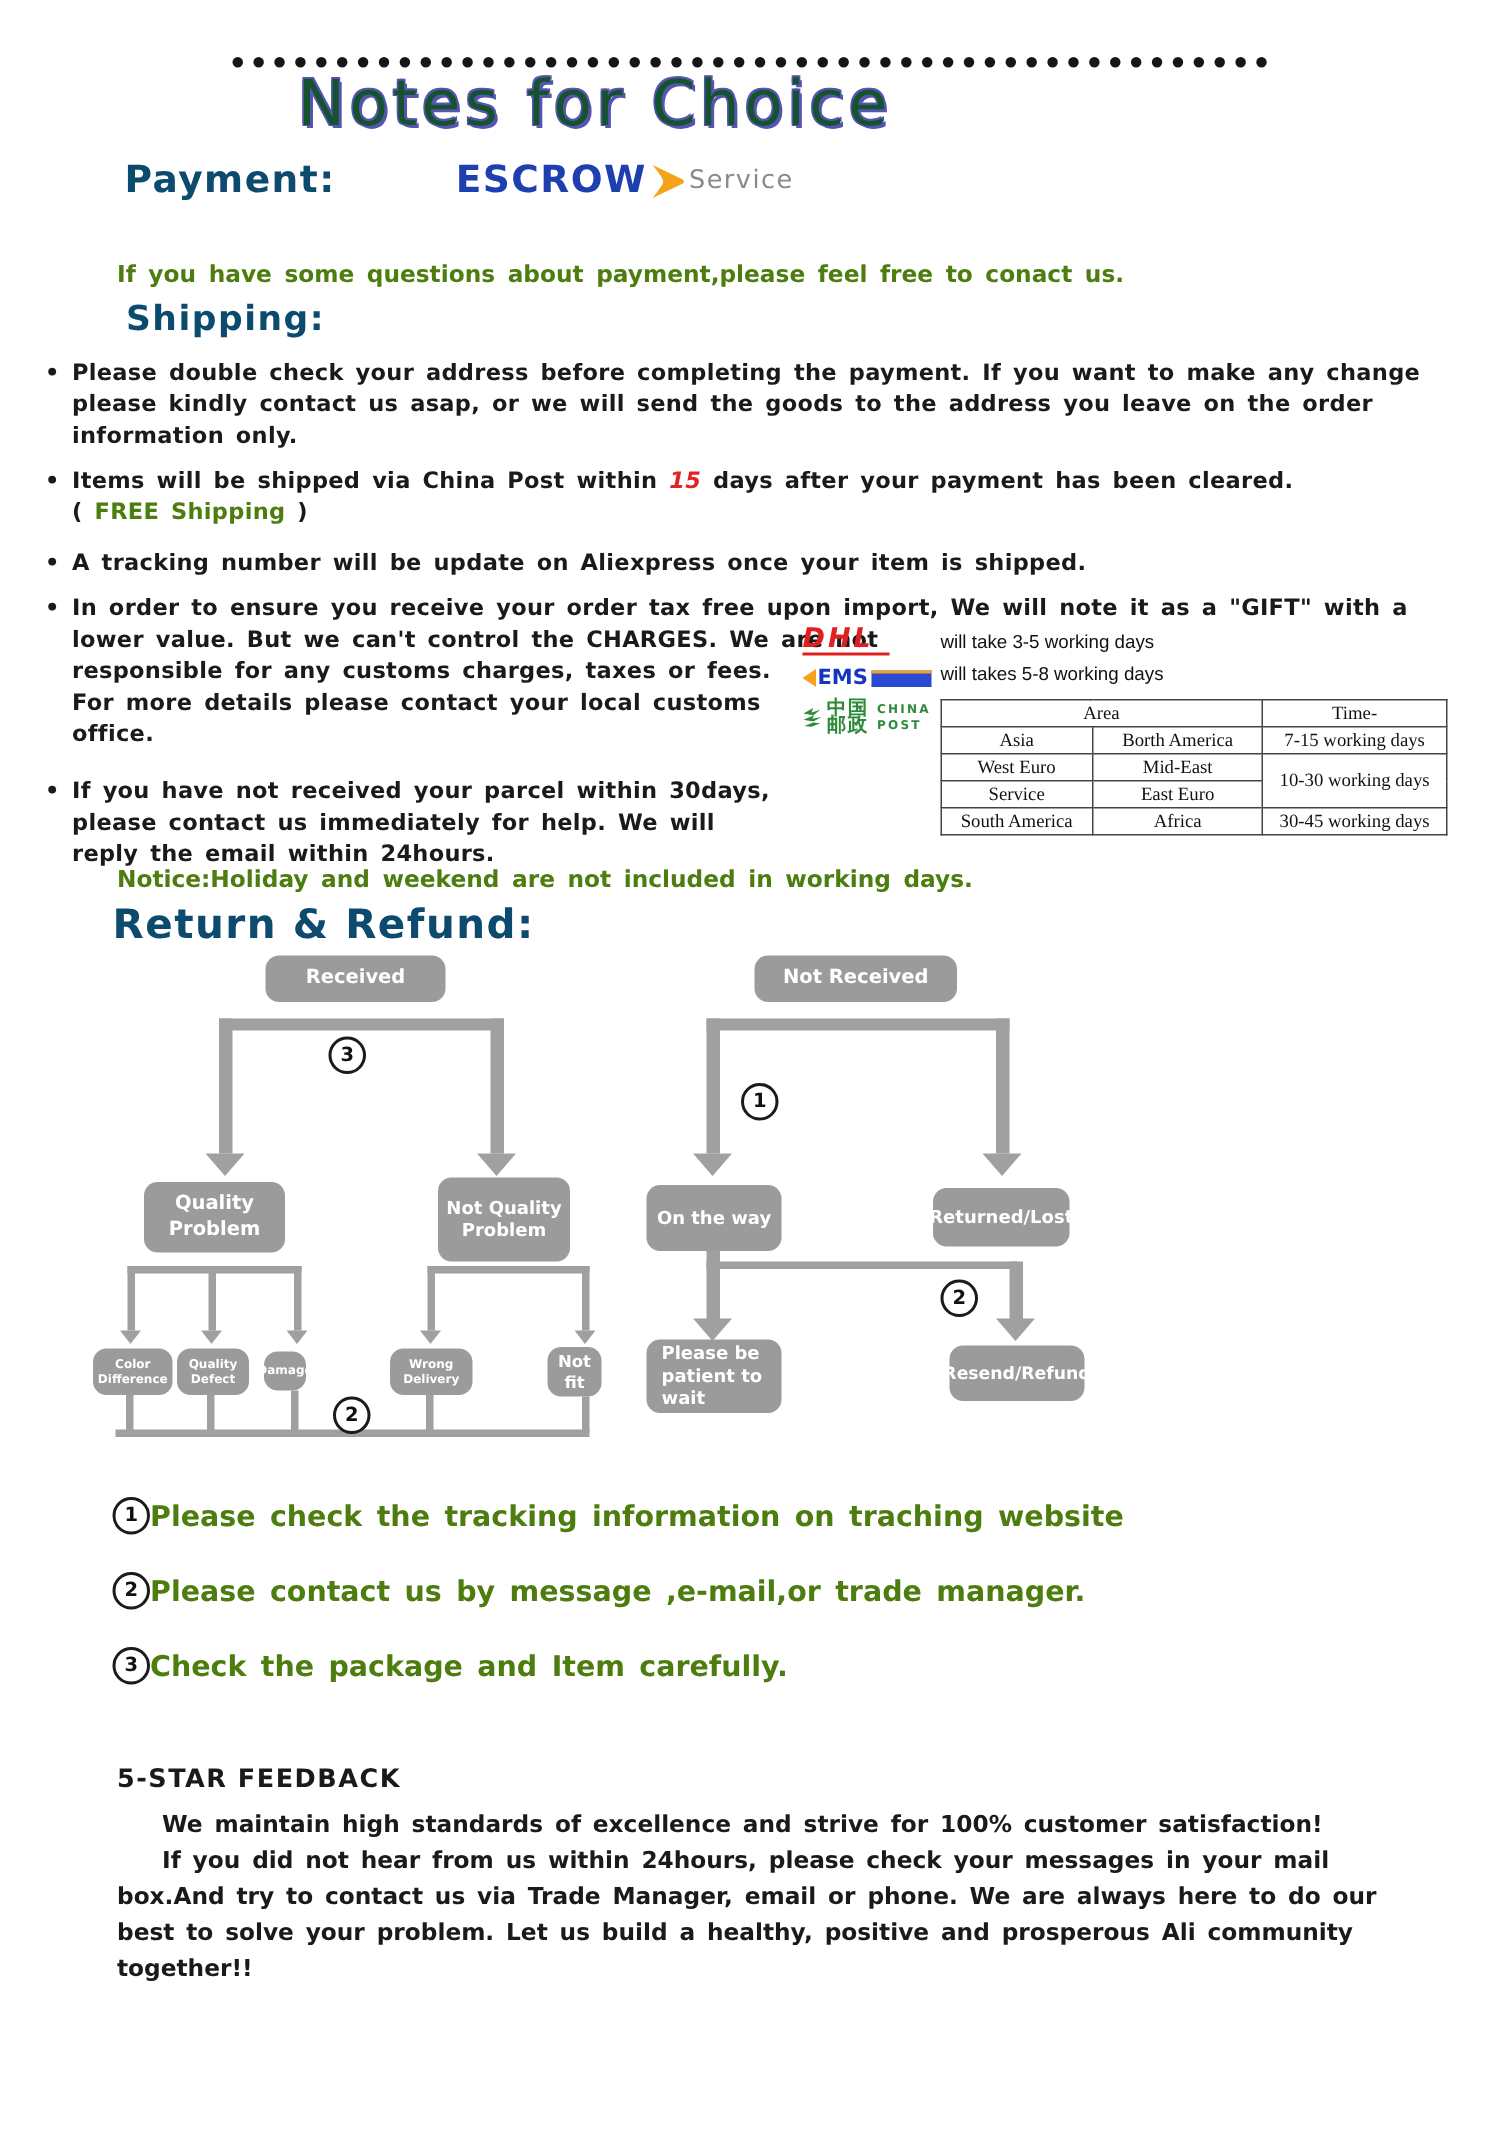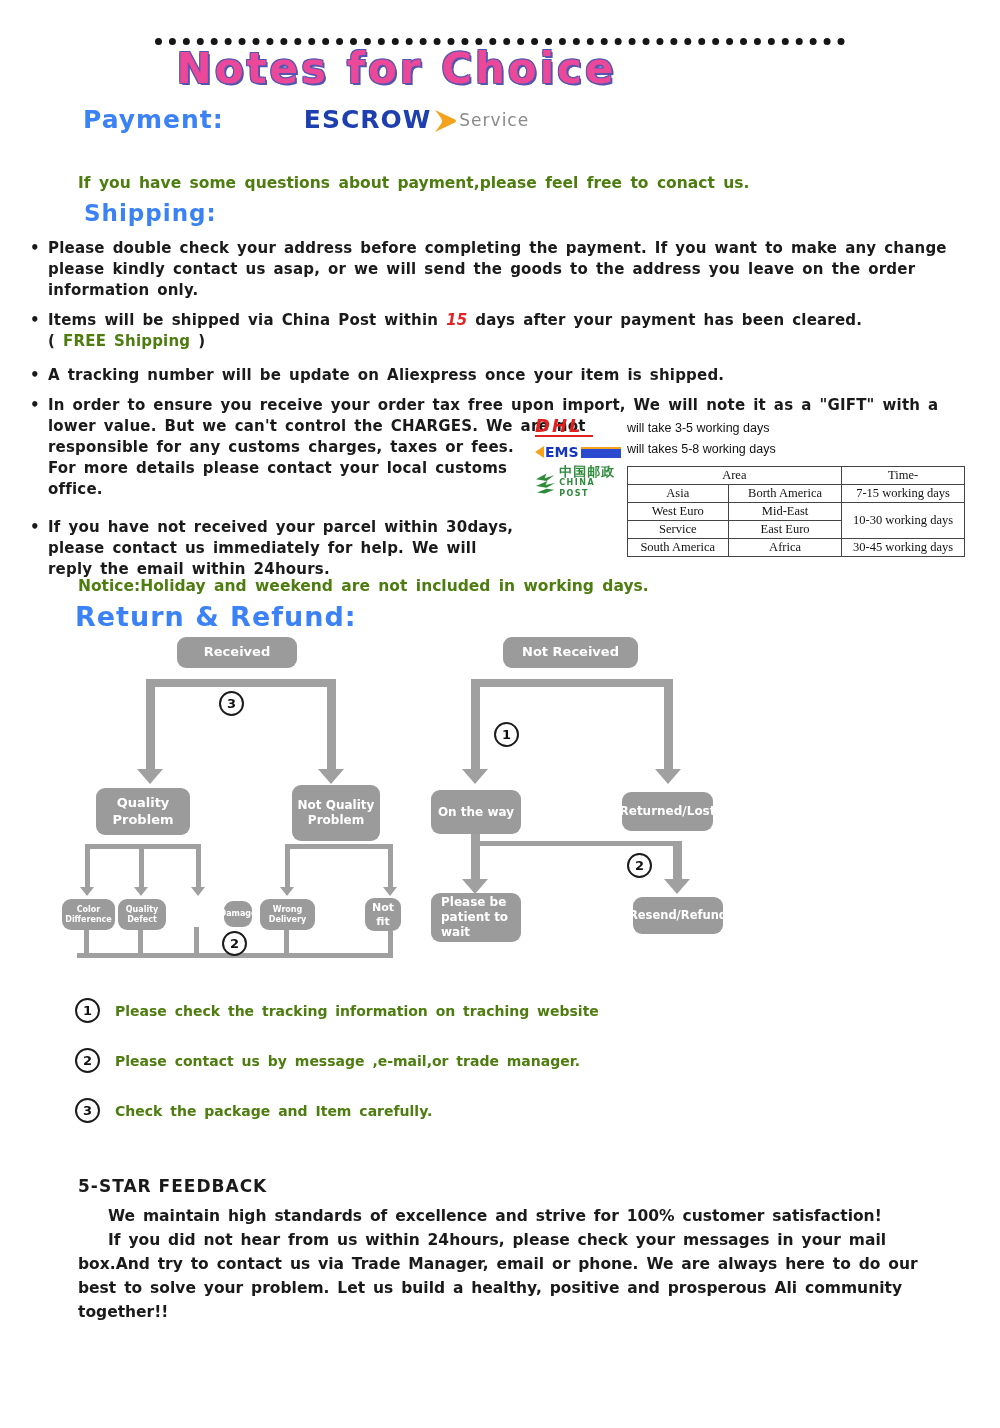--- a/index.html
+++ b/index.html
@@ -9,7 +9,7 @@
   
   .dotted{position:absolute;left:155px;top:38px;width:690px;height:0;border-top:7px dotted #161616;}
   .title{position:absolute;left:0;top:44px;width:793px;text-align:center;
-         font-size:42px;font-weight:700;color:#ec4899;letter-spacing:3px;
+         font-size:42px;font-weight:400;color:#14532d;letter-spacing:3px;
          text-shadow:2px 2px 0 #5555b0, -1px -1px 0 #5555b0, 1px -1px 0 #5555b0, -1px 1px 0 #5555b0;}
 
   

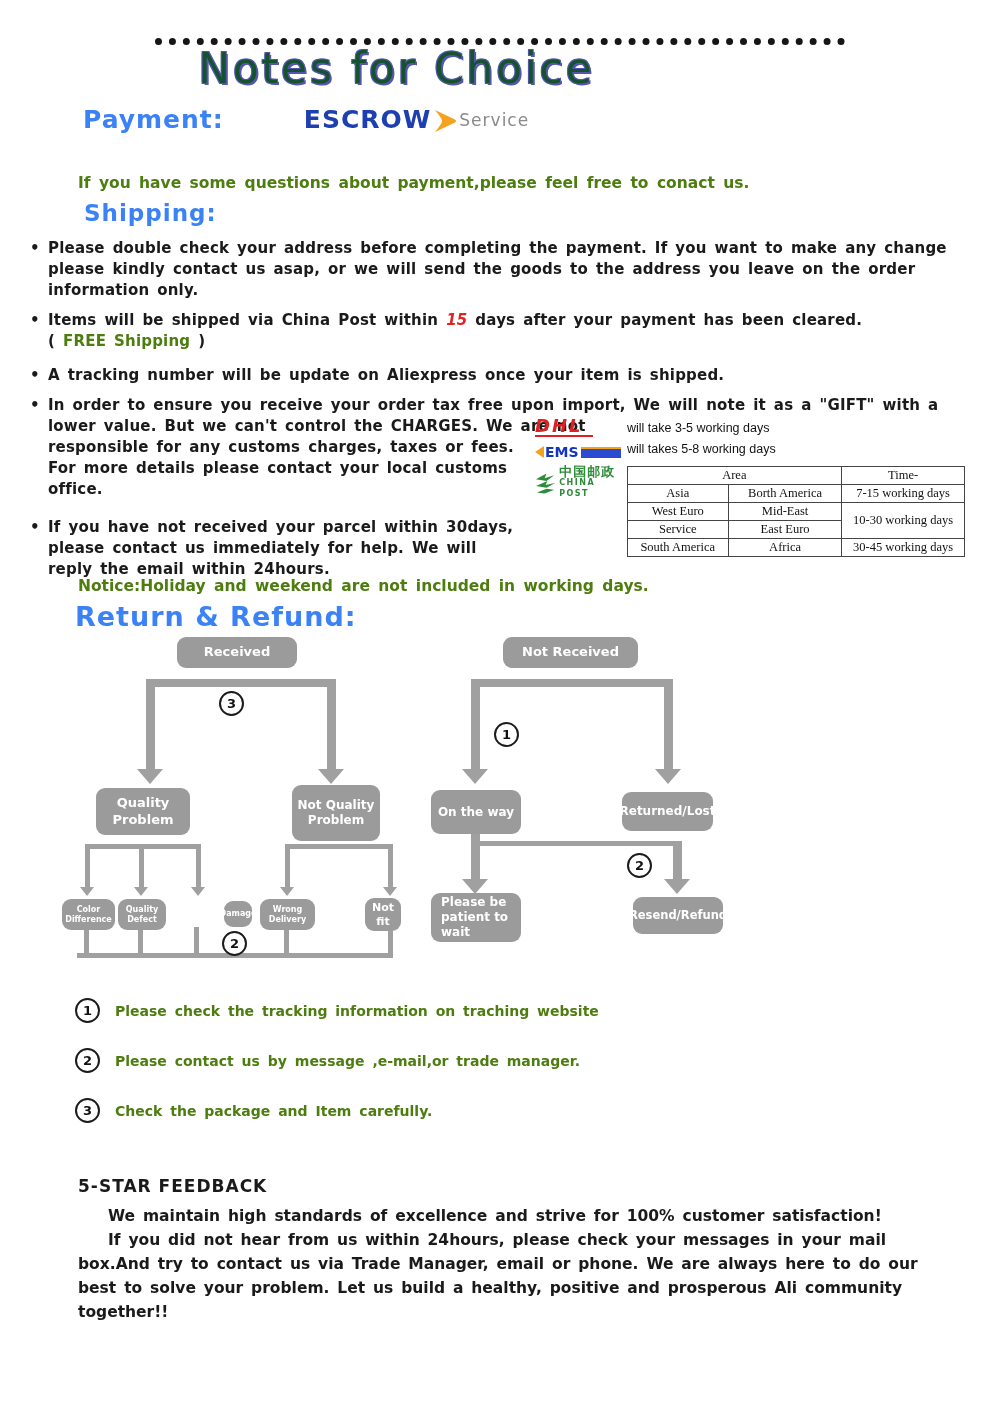--- a/index.html
+++ b/index.html
@@ -14,7 +14,7 @@
 
   
   .payrow{position:absolute;left:83px;top:105px;display:flex;align-items:center;}
-  .h-navy{font-weight:800;color:#3b82f6;letter-spacing:1px;}
+  .h-navy{font-weight:800;color:#0c4a6e;letter-spacing:1px;}
   .pay-label{font-size:25px;}
   .escrow{margin-left:80px;display:flex;align-items:center;}
   .escrow-word{font-size:25px;font-weight:800;color:#1d3fb0;letter-spacing:1px;}

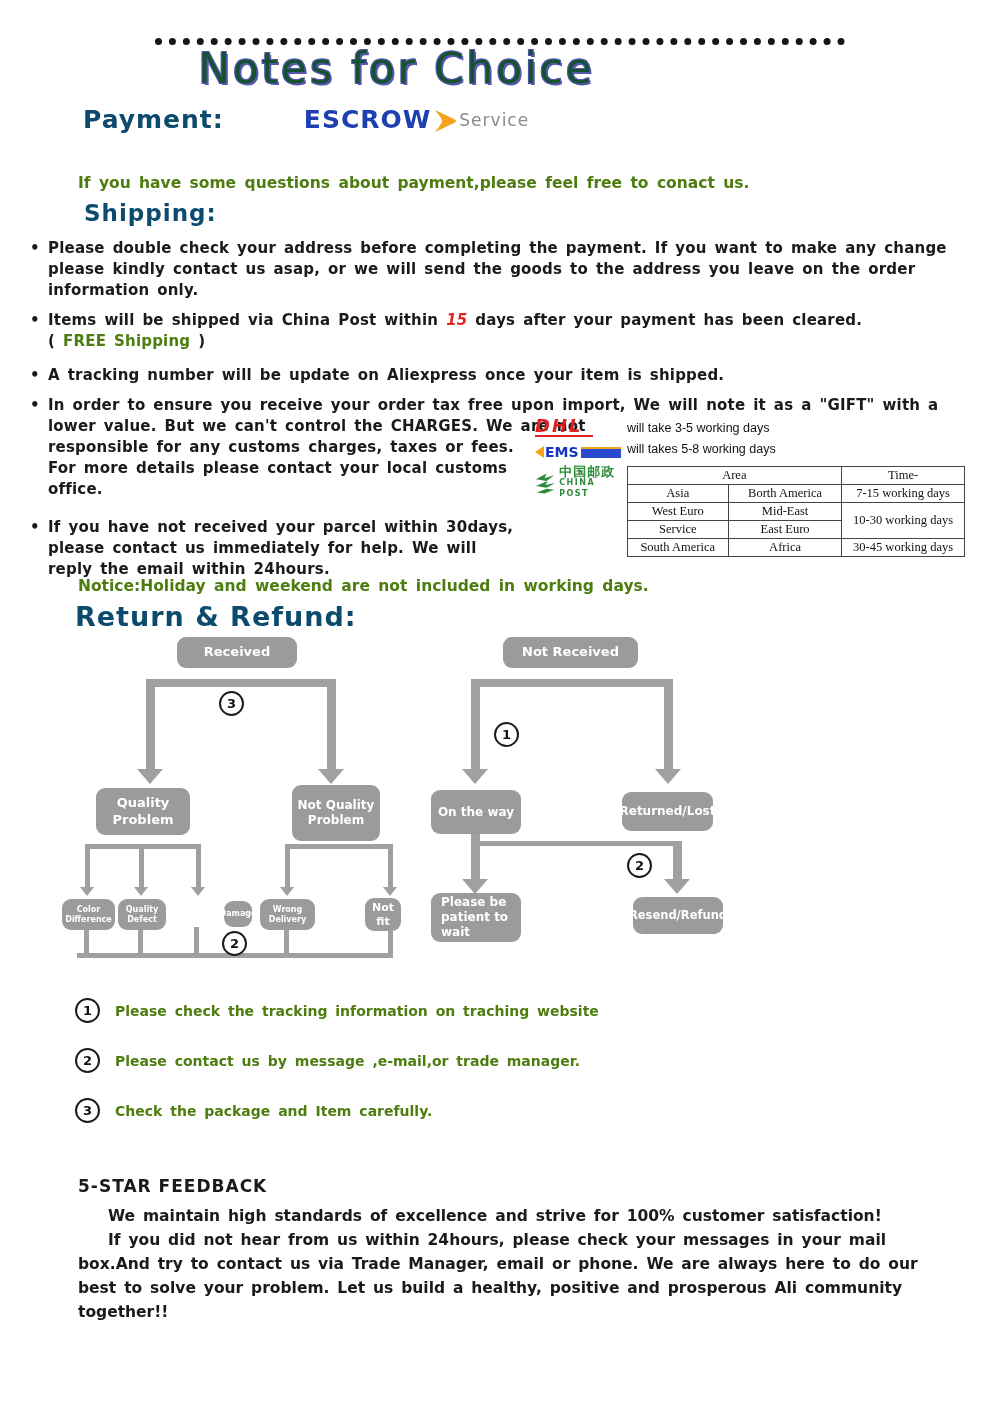--- a/index.html
+++ b/index.html
@@ -48,7 +48,7 @@
   .ems{font-size:14px;font-weight:900;color:#1535c0;margin-left:1px;}
   .ems-bar{width:40px;height:9px;background:#2a4bd0;border-top:2px solid #f5a31d;margin-left:2px;}
   .cp-wrap{width:93px;display:flex;align-items:center;}
-  .cp-text{display:flex;flex-direction:column;line-height:11px;margin-left:3px;}
+  .cp-text{display:flex;flex-direction:row;line-height:11px;margin-left:3px;}
   .cp-cn{font-size:13px;font-weight:800;color:#2e8b3a;letter-spacing:1px;}
   .cp-en{font-size:8px;font-weight:700;color:#2e8b3a;letter-spacing:1.5px;}
   .crow3{align-items:flex-start;margin-top:6px;}

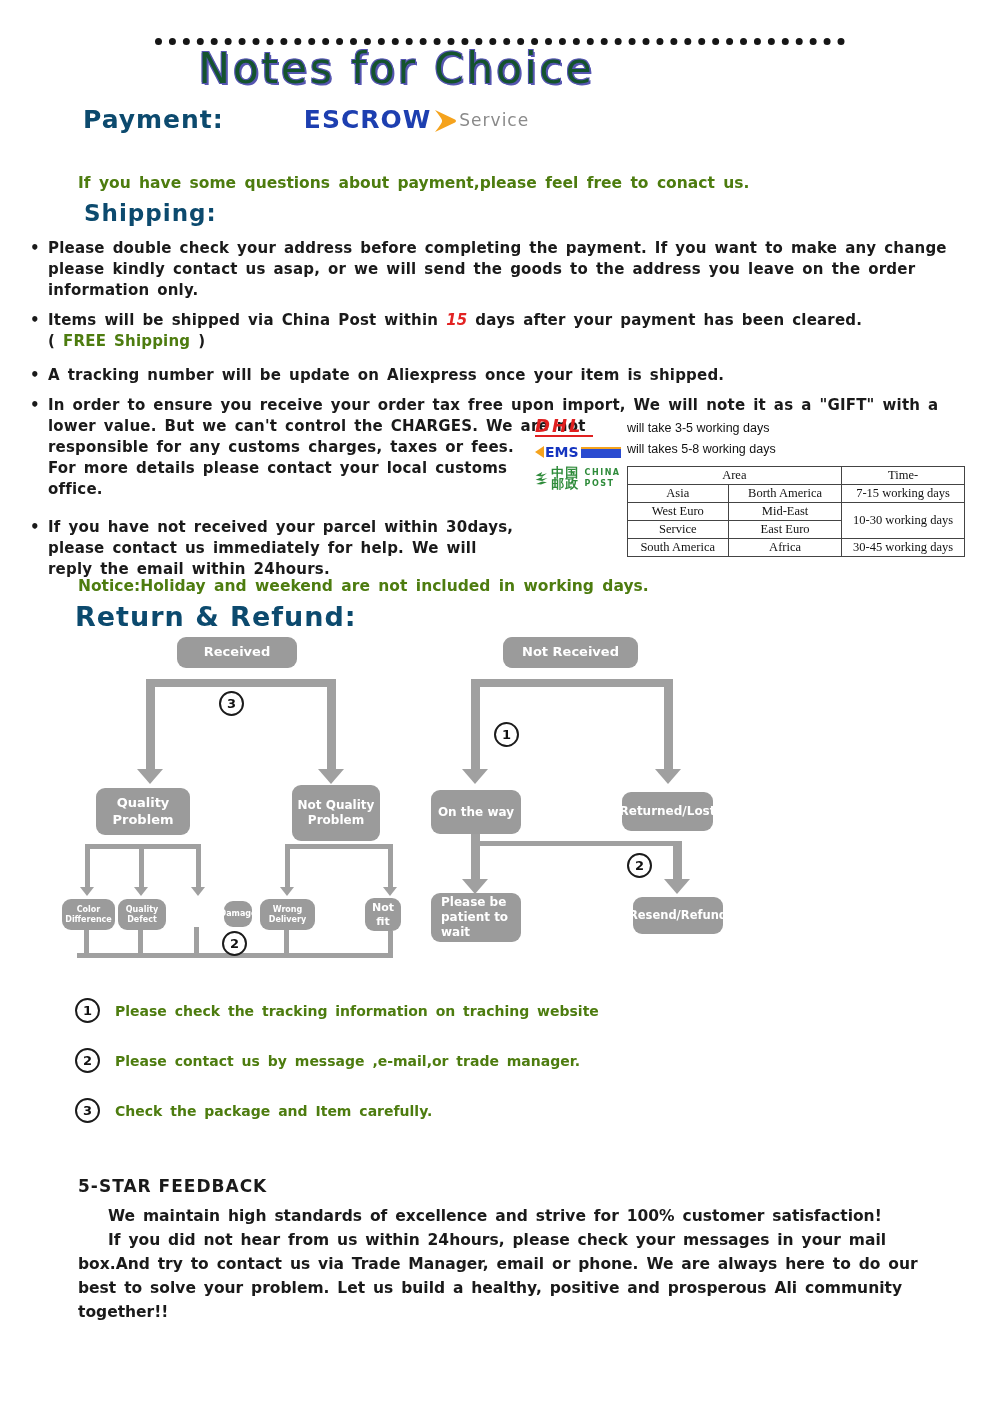--- a/index.html
+++ b/index.html
@@ -229,7 +229,7 @@
 
     <div class="fbox" style="left:62px;top:262px;width:53px;height:31px;font-size:8px;">Color Difference</div>
     <div class="fbox" style="left:118px;top:262px;width:48px;height:31px;font-size:8px;">Quality Defect</div>
-    <div class="fbox" style="left:176px;top:264px;width:28px;height:26px;font-size:8px;margin-left:48px;">Damage</div>
+    <div class="fbox" style="left:176px;top:264px;width:28px;height:26px;font-size:8px;">Damage</div>
     <div class="fbox" style="left:260px;top:262px;width:55px;height:31px;font-size:8px;">Wrong Delivery</div>
     <div class="fbox" style="left:365px;top:261px;width:36px;height:33px;font-size:11px;">Not fit</div>
 

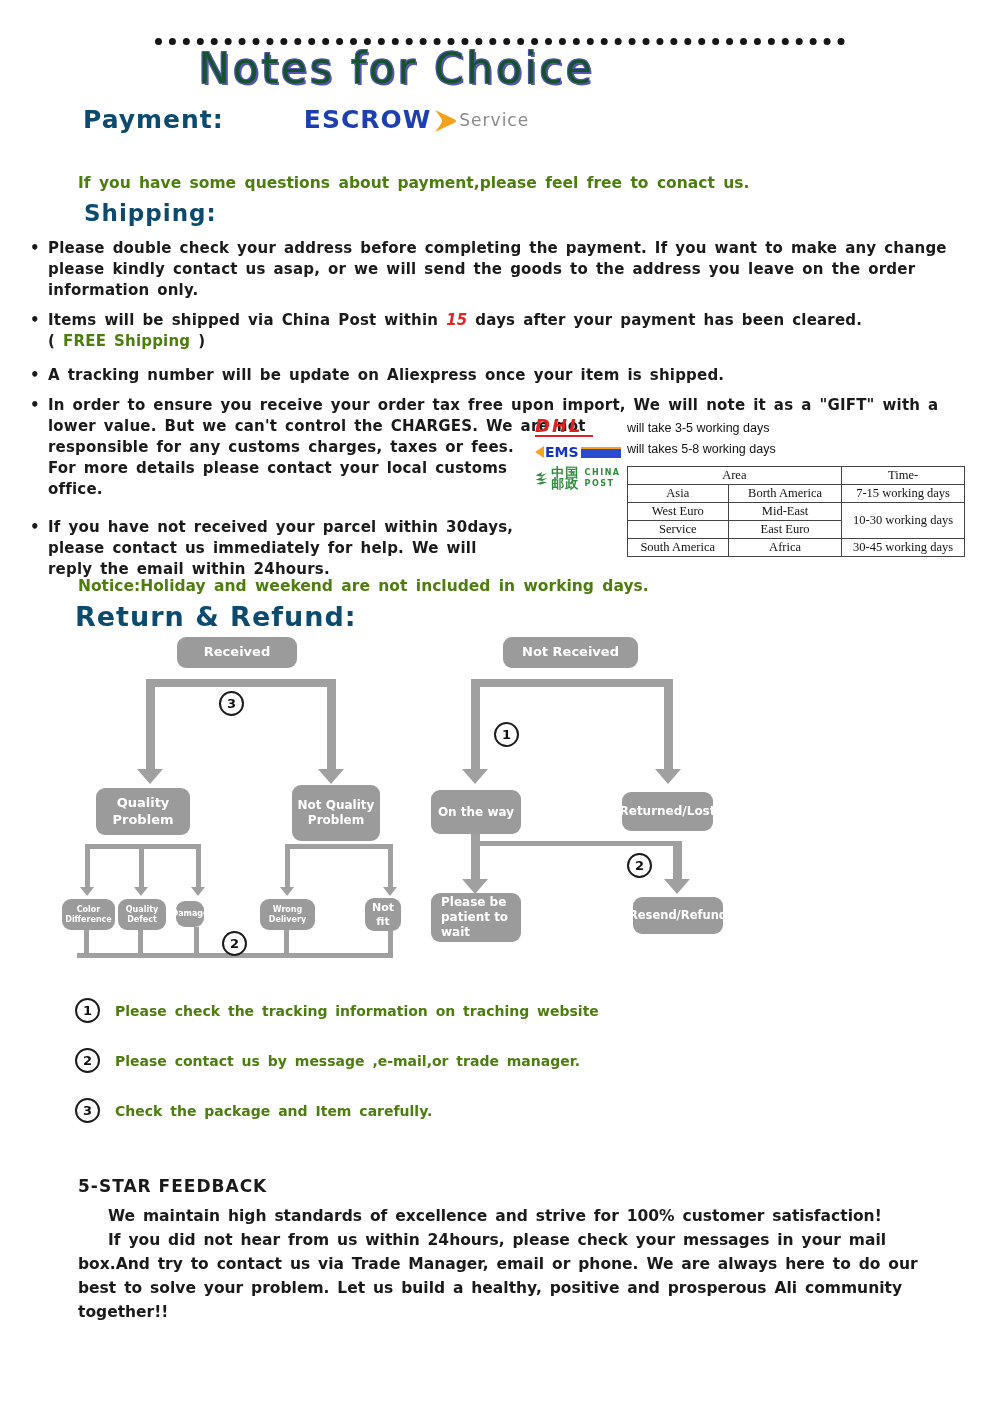--- a/index.html
+++ b/index.html
@@ -75,7 +75,7 @@
   .nrow{display:flex;align-items:center;margin-bottom:25px;}
   .ncirc{width:21px;height:21px;border:2px solid #1b1b1b;border-radius:50%;background:#fff;flex:0 0 21px;
          display:flex;align-items:center;justify-content:center;font-size:13px;font-weight:800;color:#111;}
-  .ntext{margin-left:15px;font-size:14px;font-weight:700;word-spacing:3px;}
+  .ntext{font-size:19px;font-weight:700;word-spacing:3px;}
 
   
   .feedback{position:absolute;left:78px;top:1176px;width:880px;}

